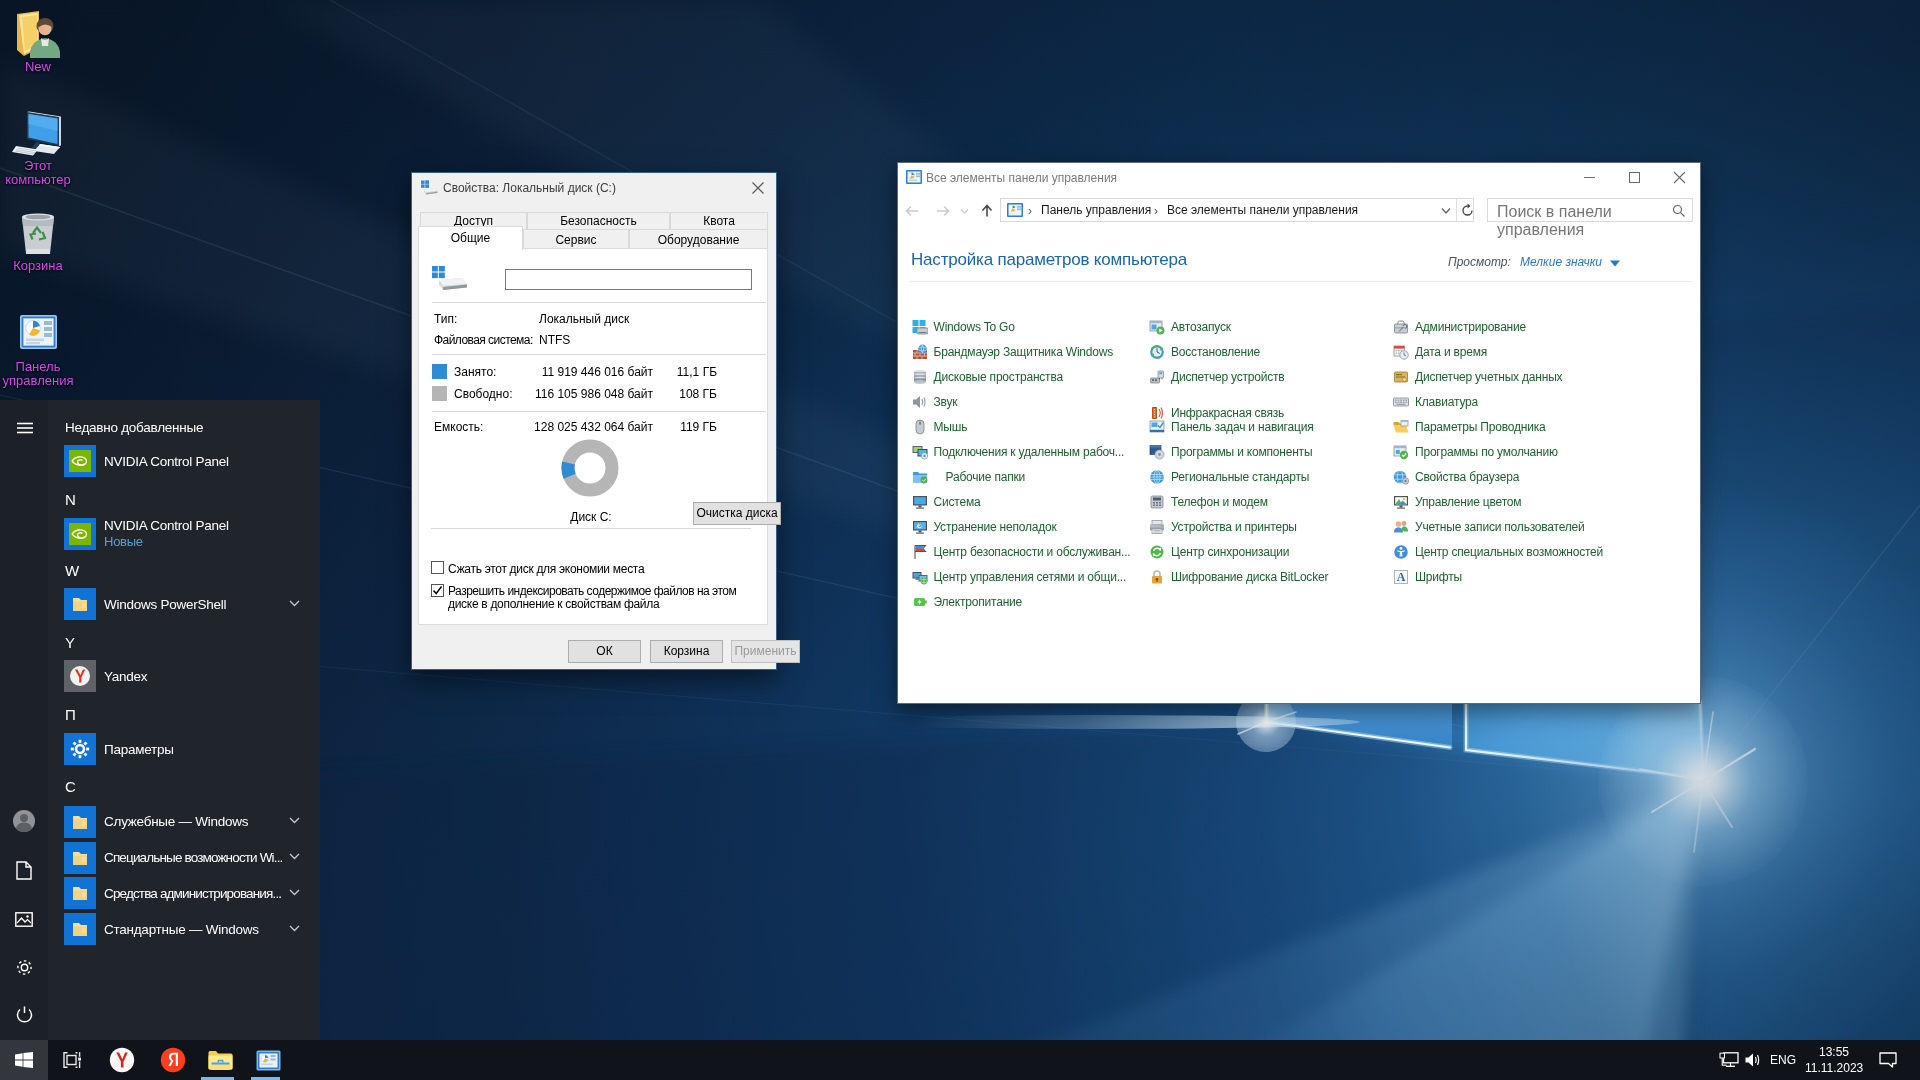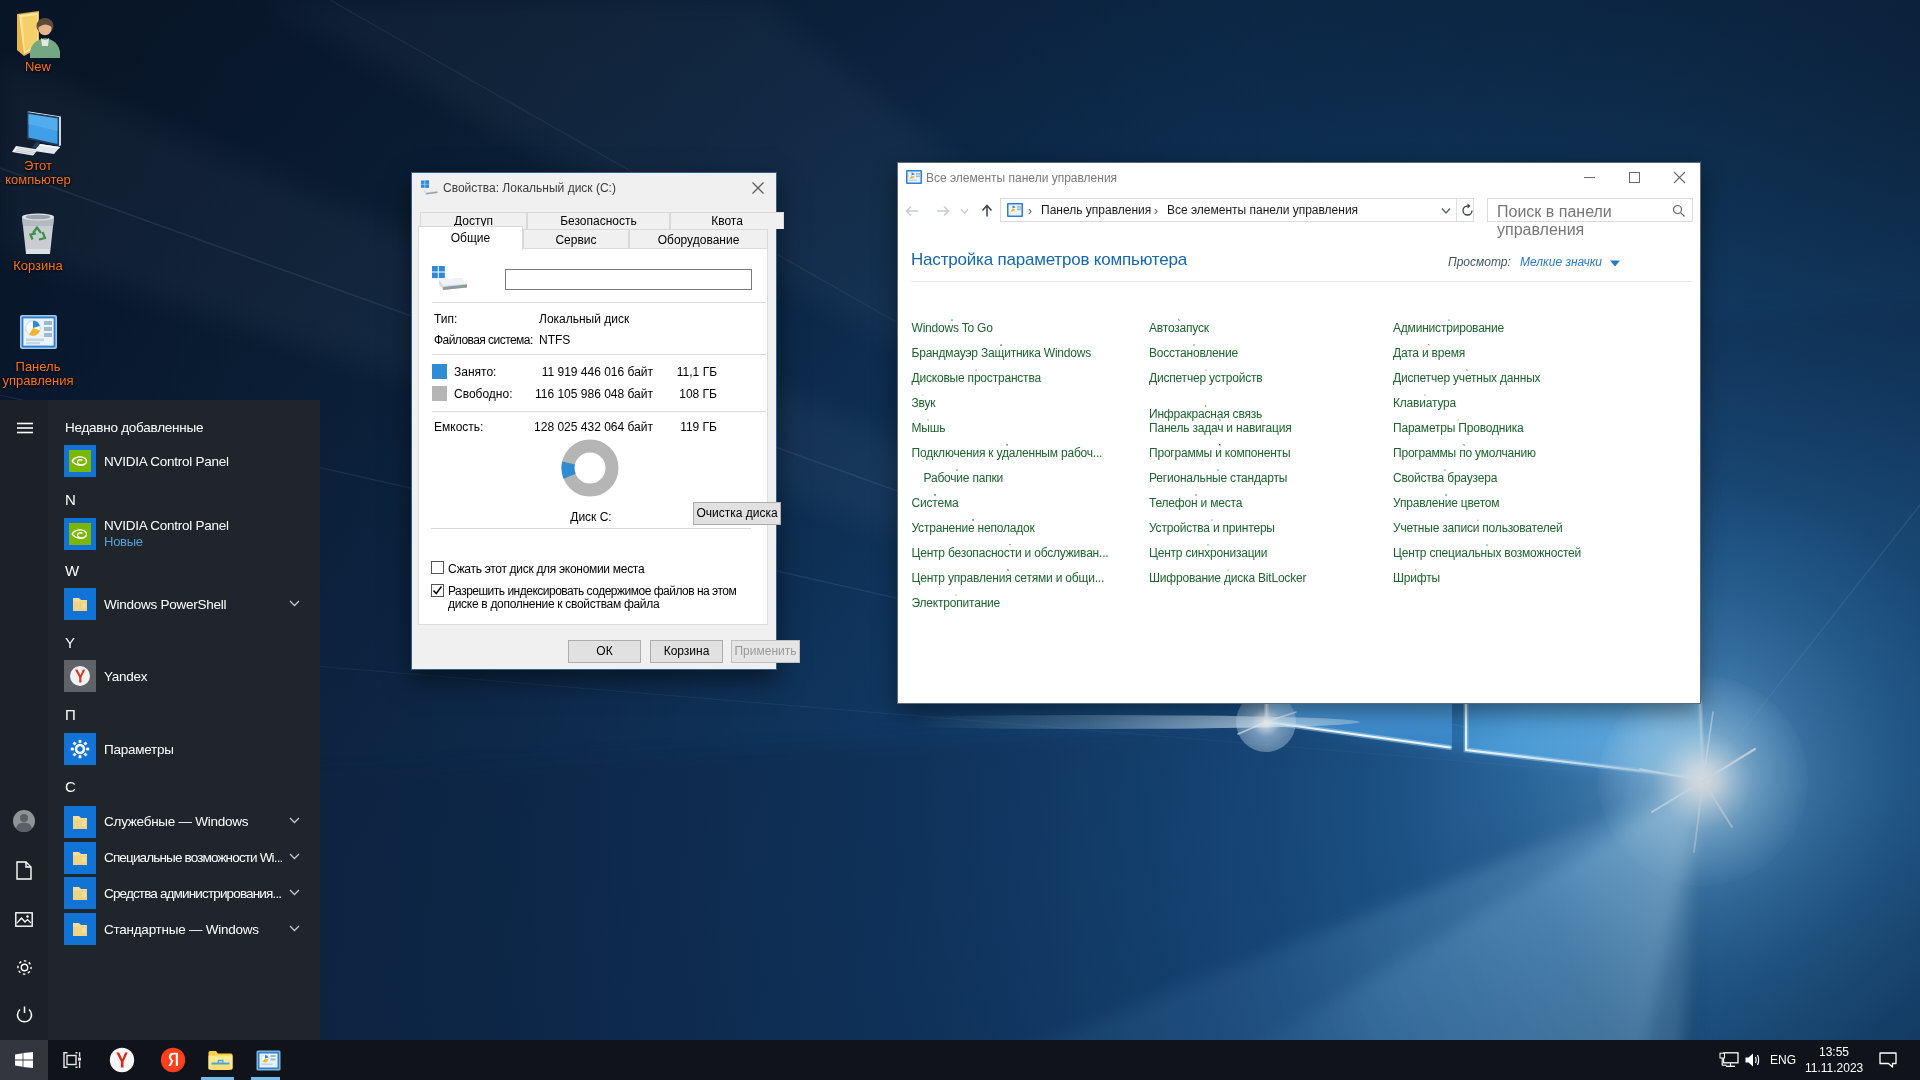--- a/index.html
+++ b/index.html
@@ -8,7 +8,7 @@
 .abs { position:absolute; }
 
 
-.dlabel { position:absolute; color:#f97316; font-size:13px; text-align:center; text-shadow:0 1px 2px rgba(0,0,0,.9), 0 0 3px rgba(0,0,0,.7); line-height:14px; }
+.dlabel { position:absolute; color:#d946ef; font-size:13px; text-align:center; text-shadow:0 1px 2px rgba(0,0,0,.9), 0 0 3px rgba(0,0,0,.7); line-height:14px; }
 
 
 #cpwin { left:897px; top:162px; width:804px; height:542px; background:#fff; border:1px solid #5a6a78; box-shadow:0 8px 22px rgba(0,0,0,.45); }

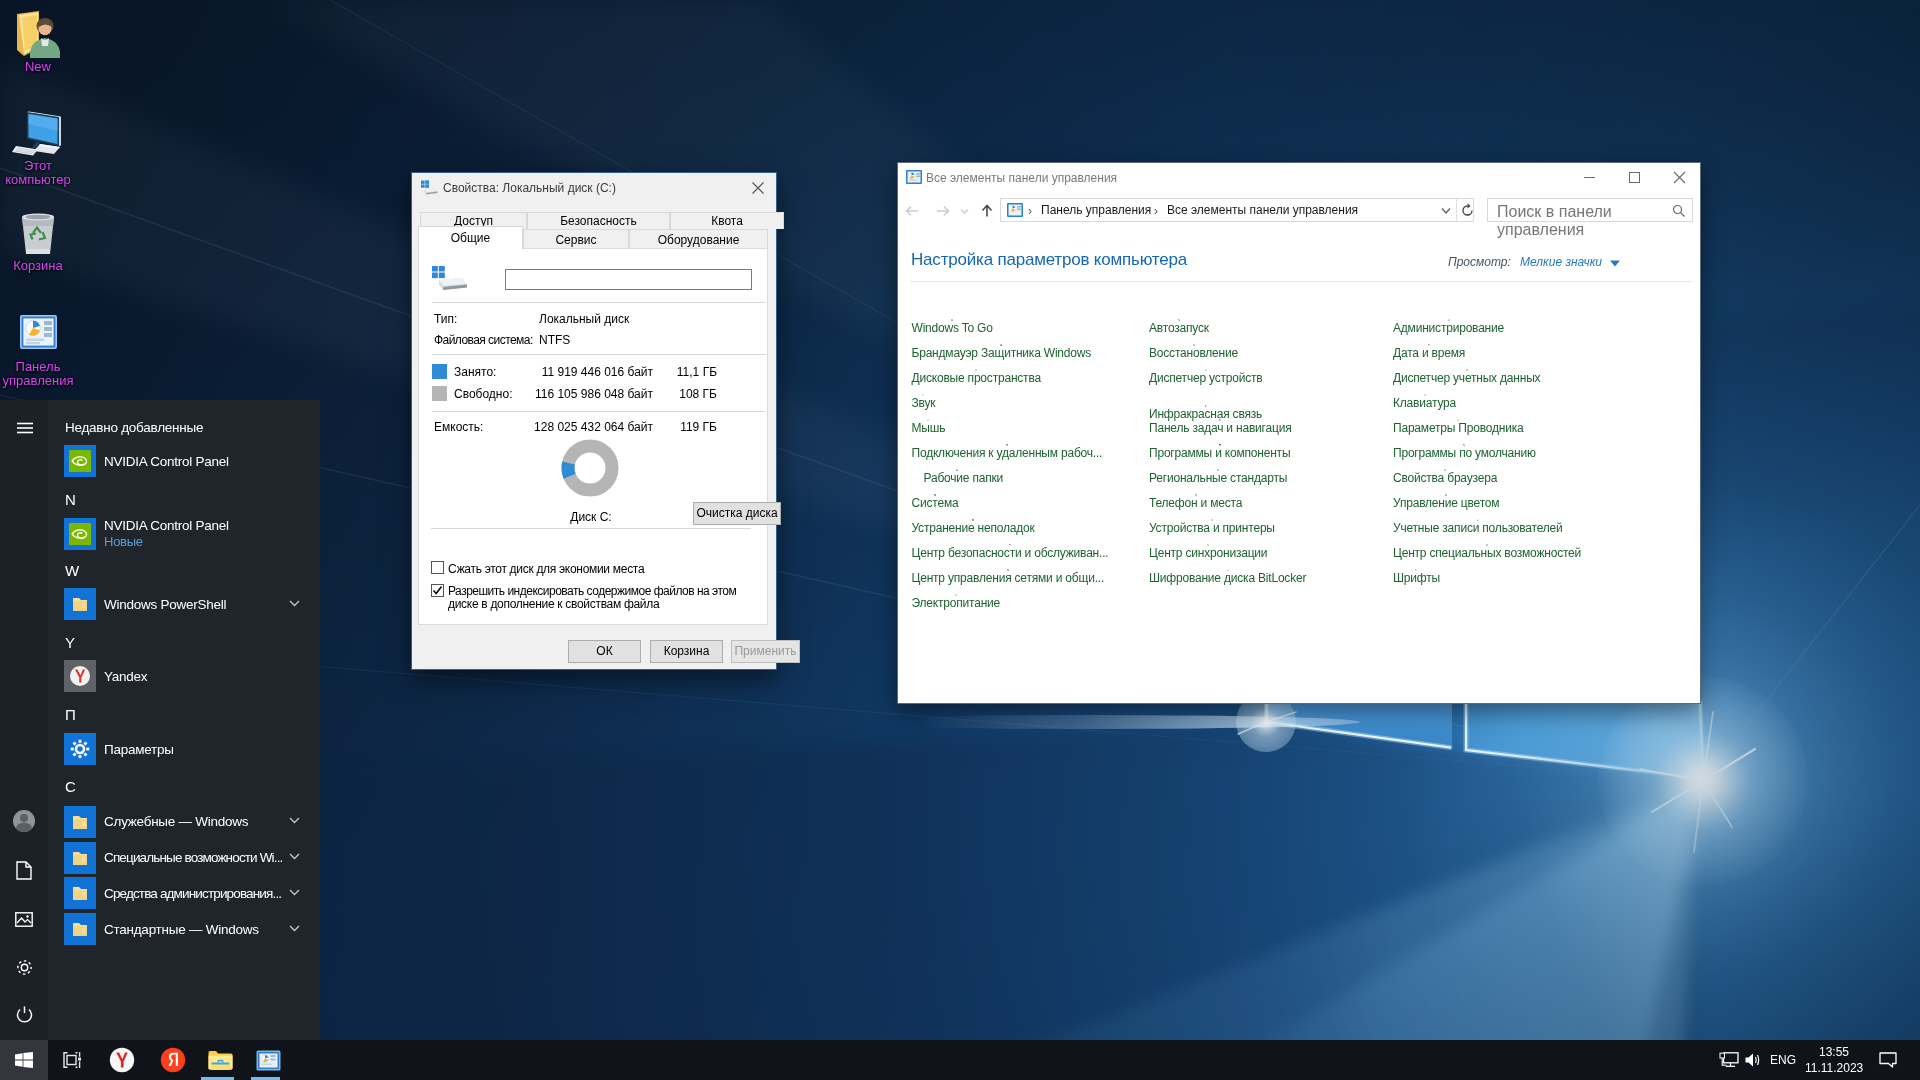--- a/index.html
+++ b/index.html
@@ -685,7 +685,7 @@
 
     <div class="tab" style="left:8px;top:39px;width:107px;height:17px;line-height:17px;border-bottom:none">Доступ</div>
     <div class="tab" style="left:115px;top:39px;width:143px;height:17px;line-height:17px;border-bottom:none">Безопасность</div>
-    <div class="tab" style="left:258px;top:39px;width:114px;height:17px;line-height:17px;border-bottom:none">Квота</div>
+    <div class="tab" style="left:258px;top:39px;width:98px;height:17px;line-height:17px;border-bottom:none">Квота</div>
 
     <div class="tab" style="left:111px;top:56px;width:106px;height:20px;line-height:20px">Сервис</div>
     <div class="tab" style="left:217px;top:56px;width:139px;height:20px;line-height:20px">Оборудование</div>

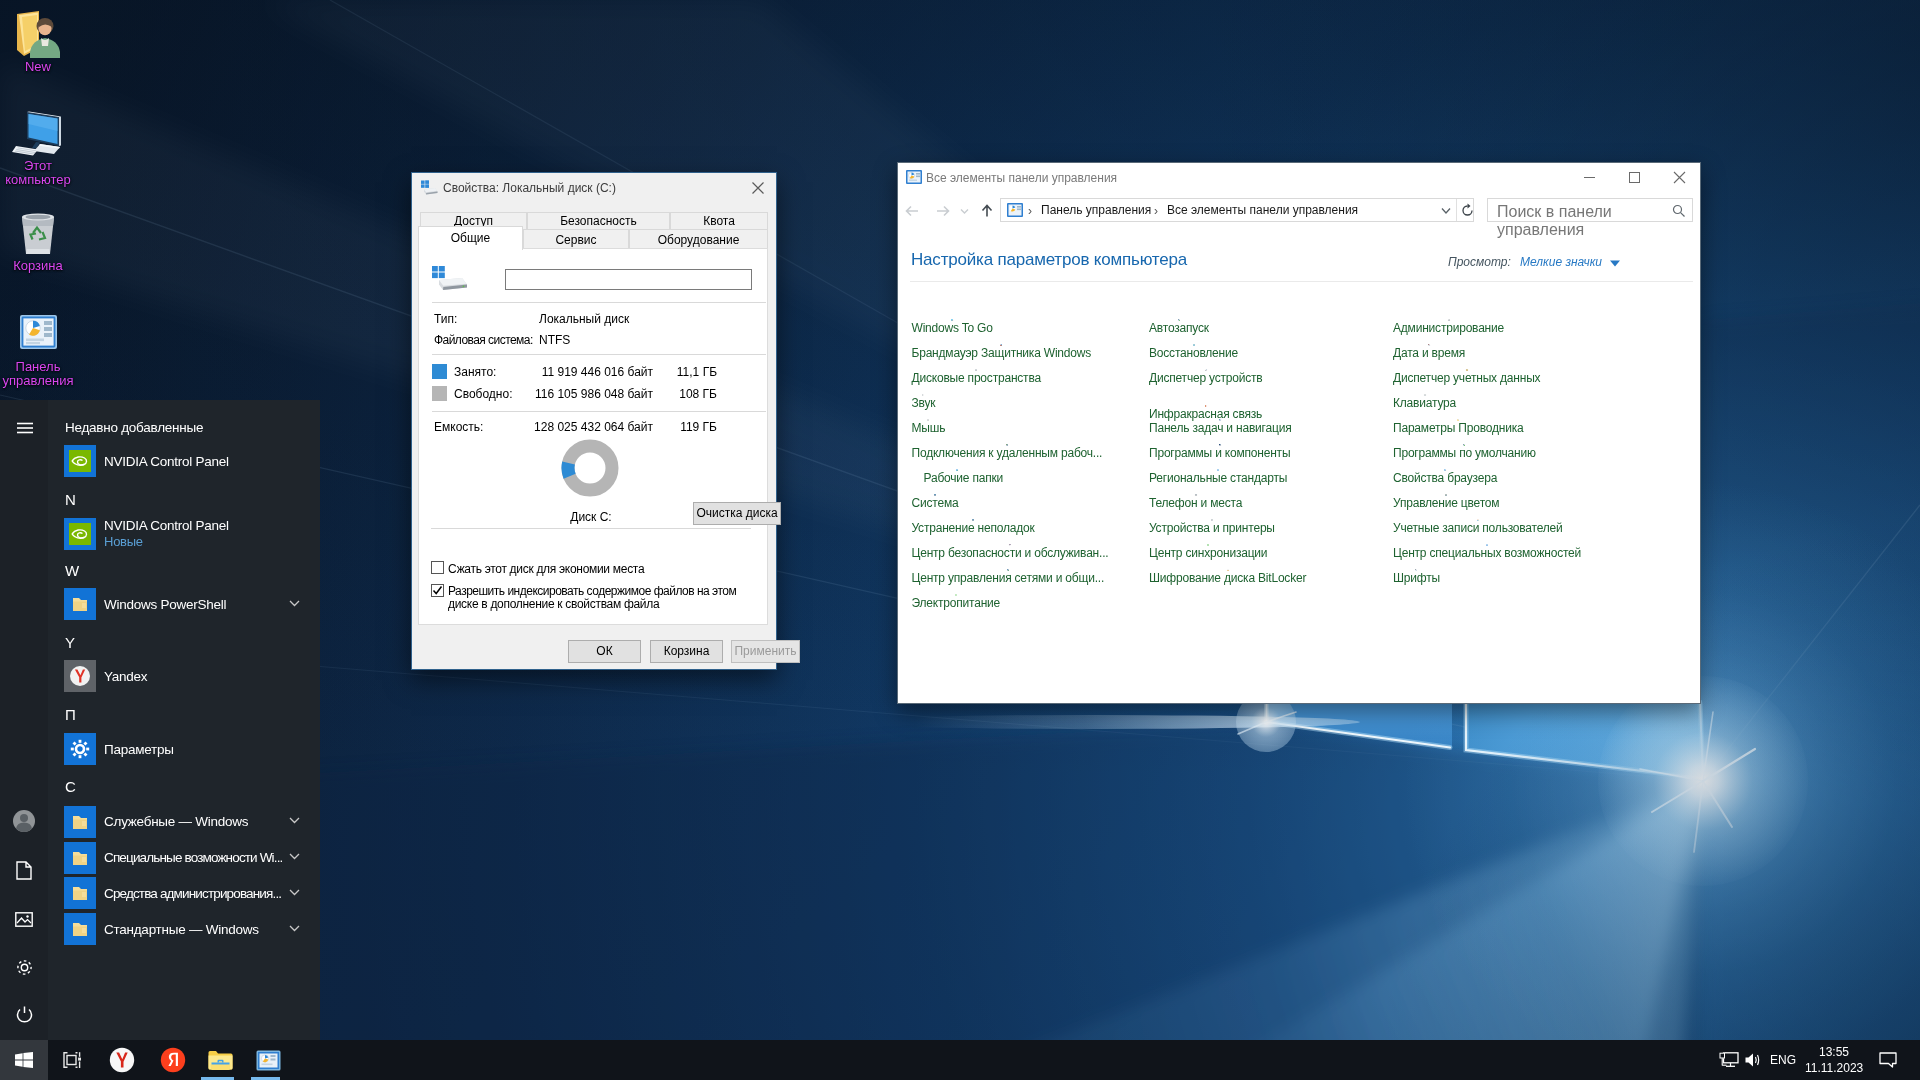--- a/index.html
+++ b/index.html
@@ -18,7 +18,7 @@
 .searchbar { position:absolute; left:589px; top:35px; width:206px; height:24px; border:1px solid #d9d9d9; background:#fff; font-size:16px; color:#777; }
 .cphead { position:absolute; left:13px; top:87px; font-size:17px; letter-spacing:-0.2px; color:#1767ae; }
 .cpview { position:absolute; top:90px; font-size:12px;font-style:italic; }
-.cpitem { position:absolute; font-size:12px; letter-spacing:-0.2px; color:#1e6230; white-space:nowrap; display:flex; align-items:center; height:16px;flex-direction:column; }
+.cpitem { position:absolute; font-size:12px; letter-spacing:-0.2px; color:#1e6230; white-space:nowrap; display:flex; align-items:center; gap:6px; height:16px; }
 
 
 #dlg { left:411px; top:172px; width:366px; height:498px; background:#f0f0f0; border:1px solid #30618c; box-shadow:0 10px 24px rgba(0,0,0,.5); }

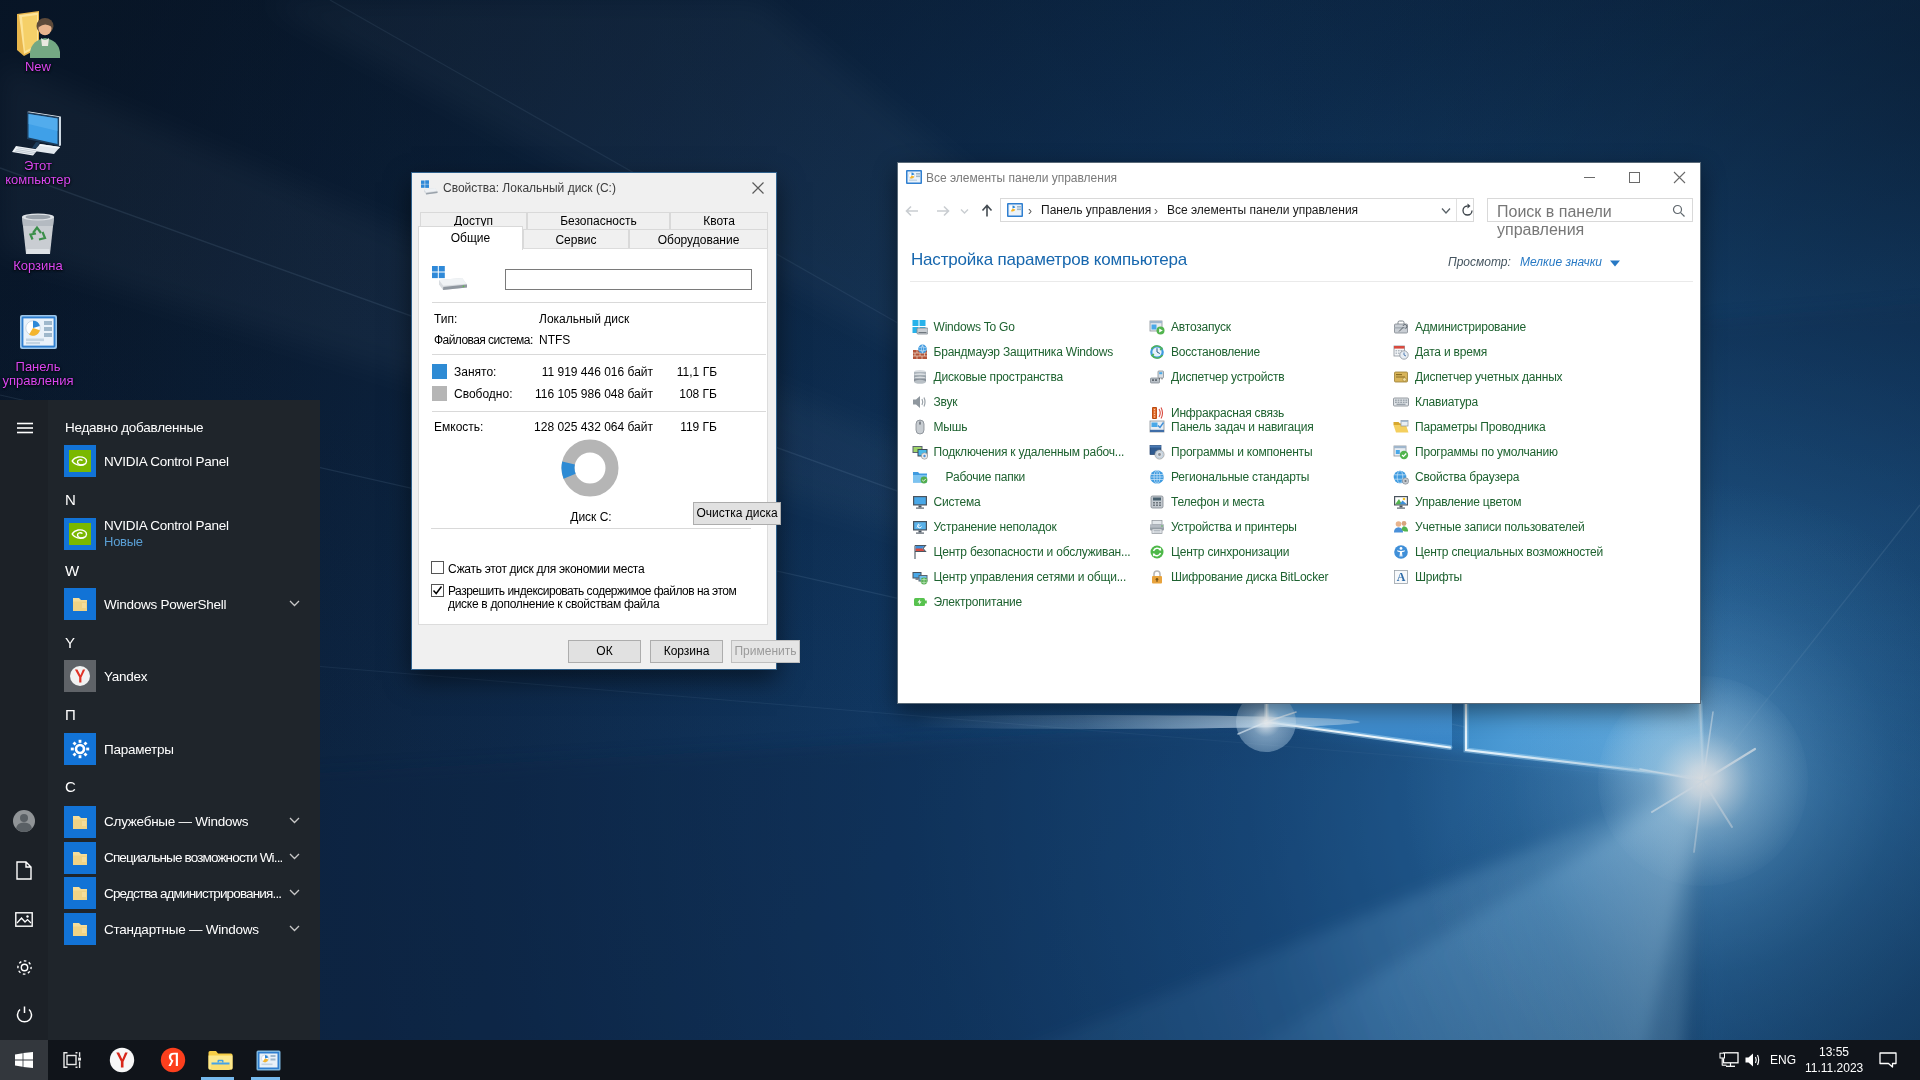--- a/index.html
+++ b/index.html
@@ -513,7 +513,7 @@
             <rect x="10" y="10.5" width="2" height="1.5"></rect>
           </g>
         </svg>
-        <span style="padding-left:0">Телефон и места</span>
+        <span style="padding-left:0">Телефон и модем</span>
       </div>
     <div class="cpitem" style="left:251px;top:355.5px">
         <svg width="16" height="16" viewBox="0 0 16 16">

